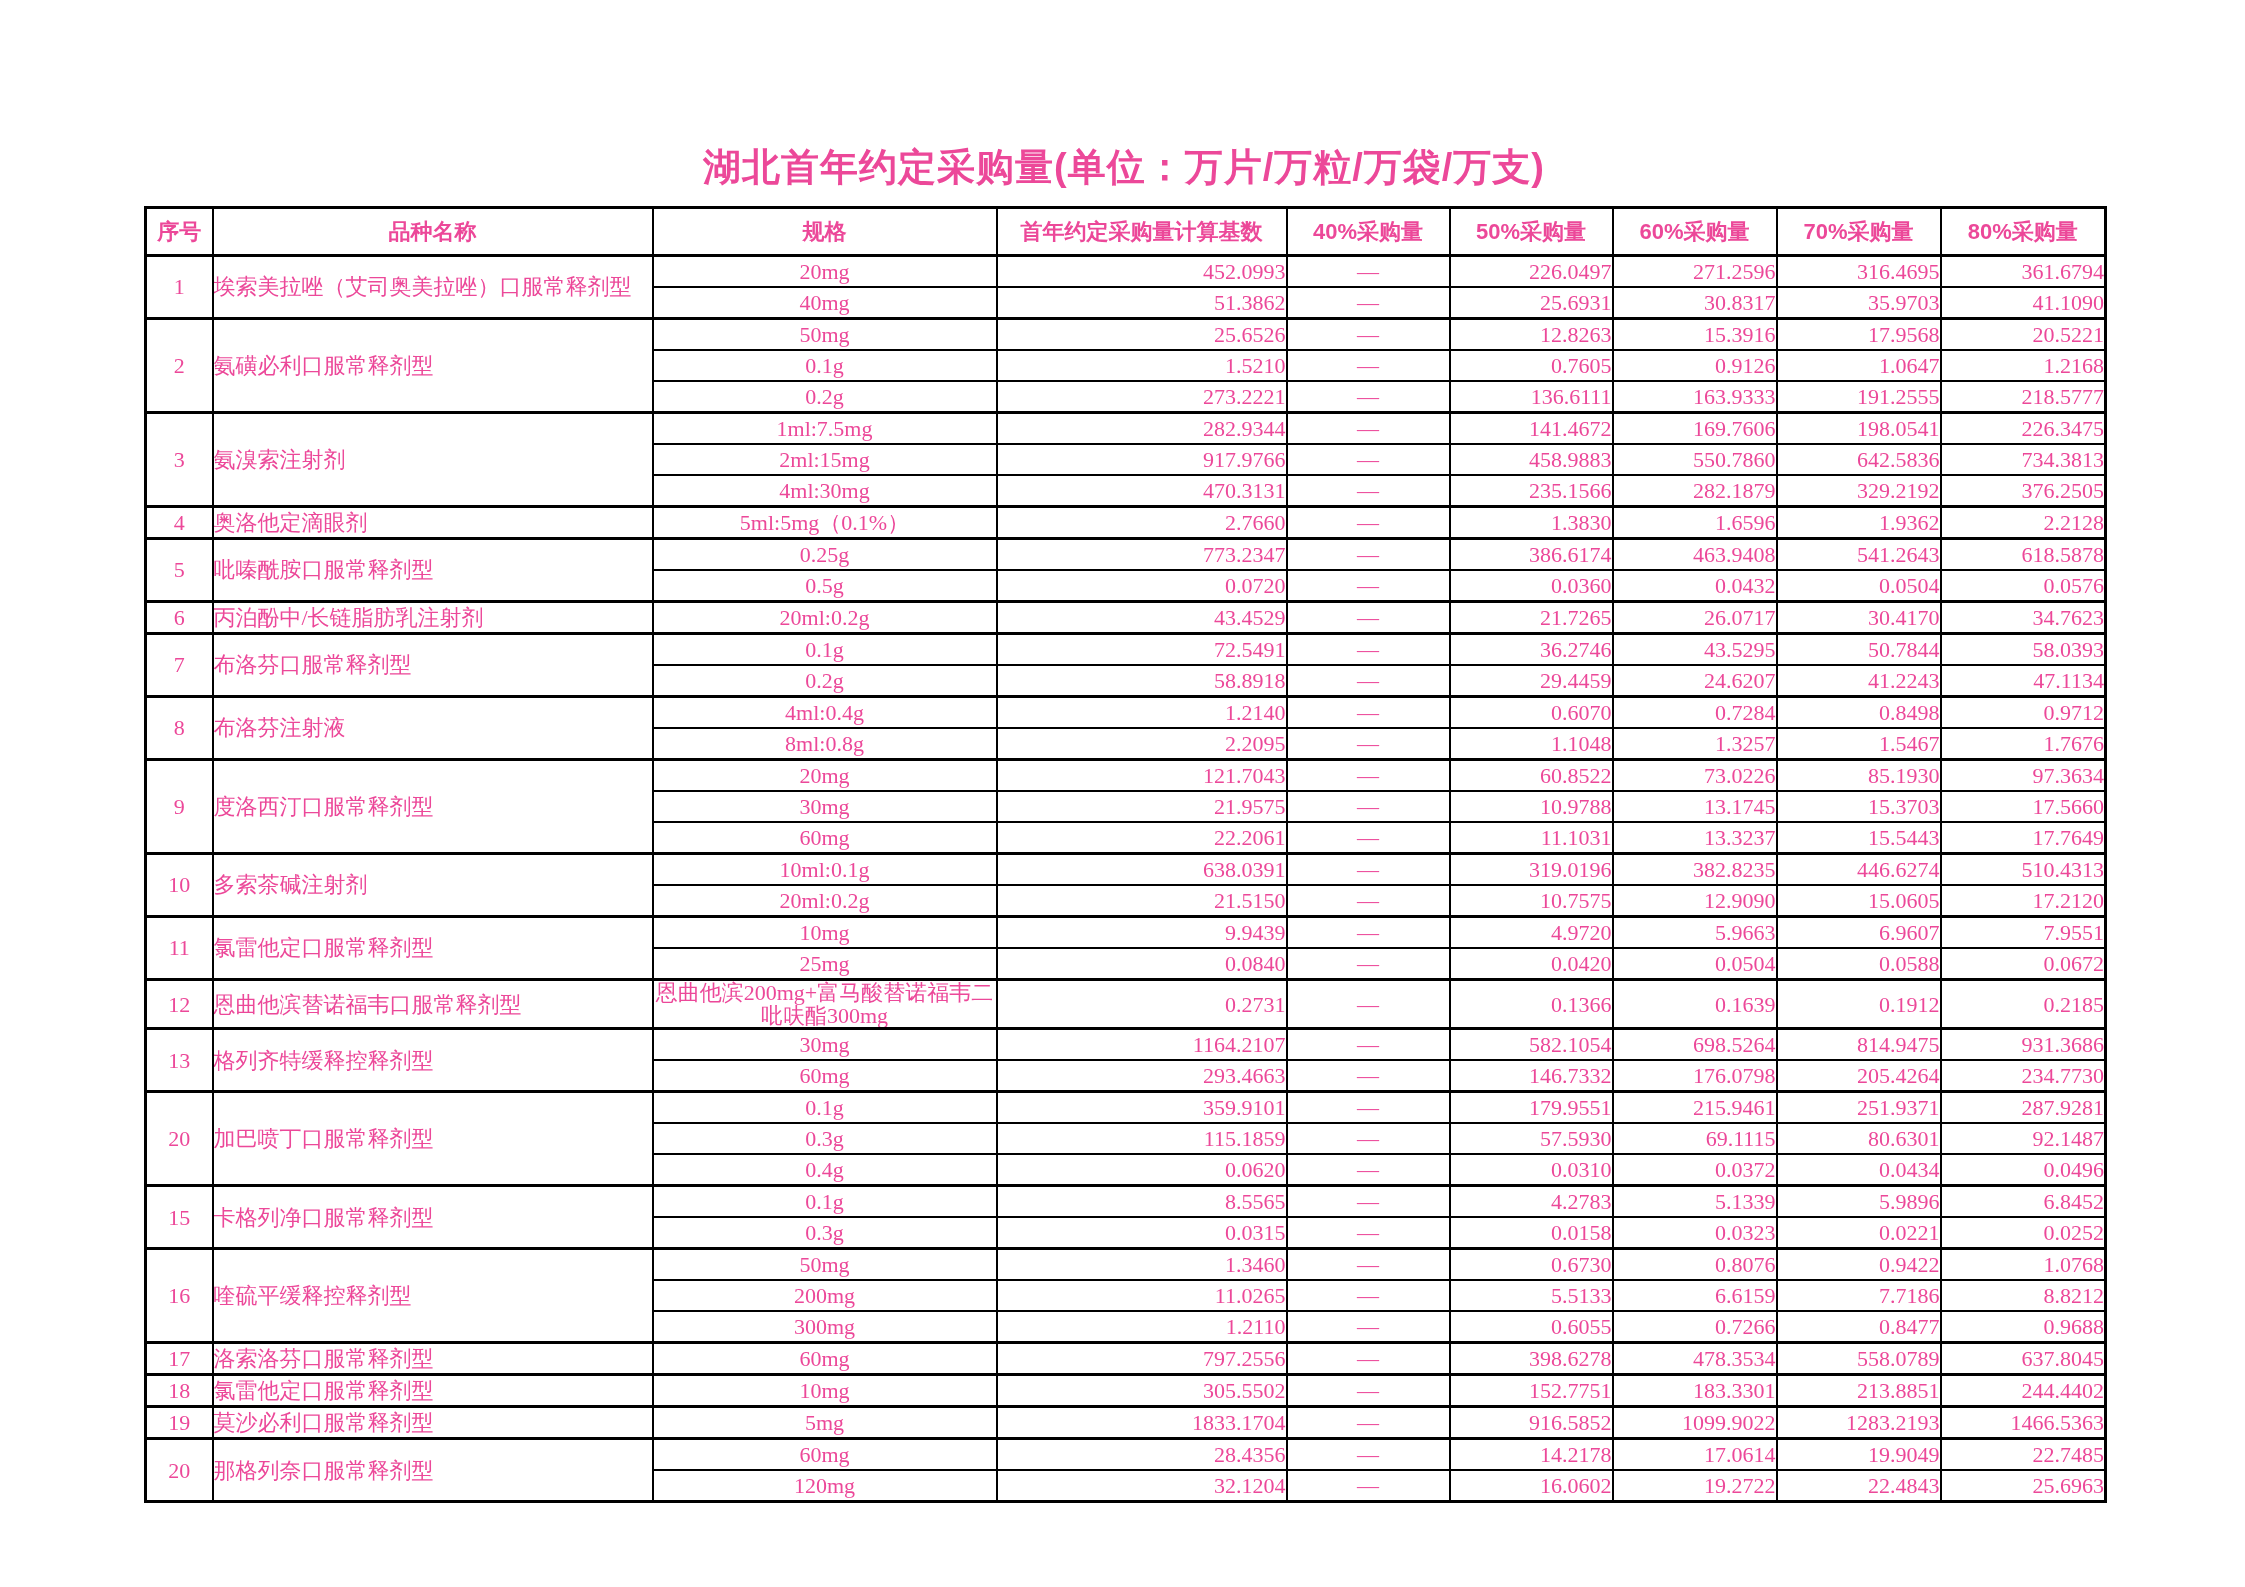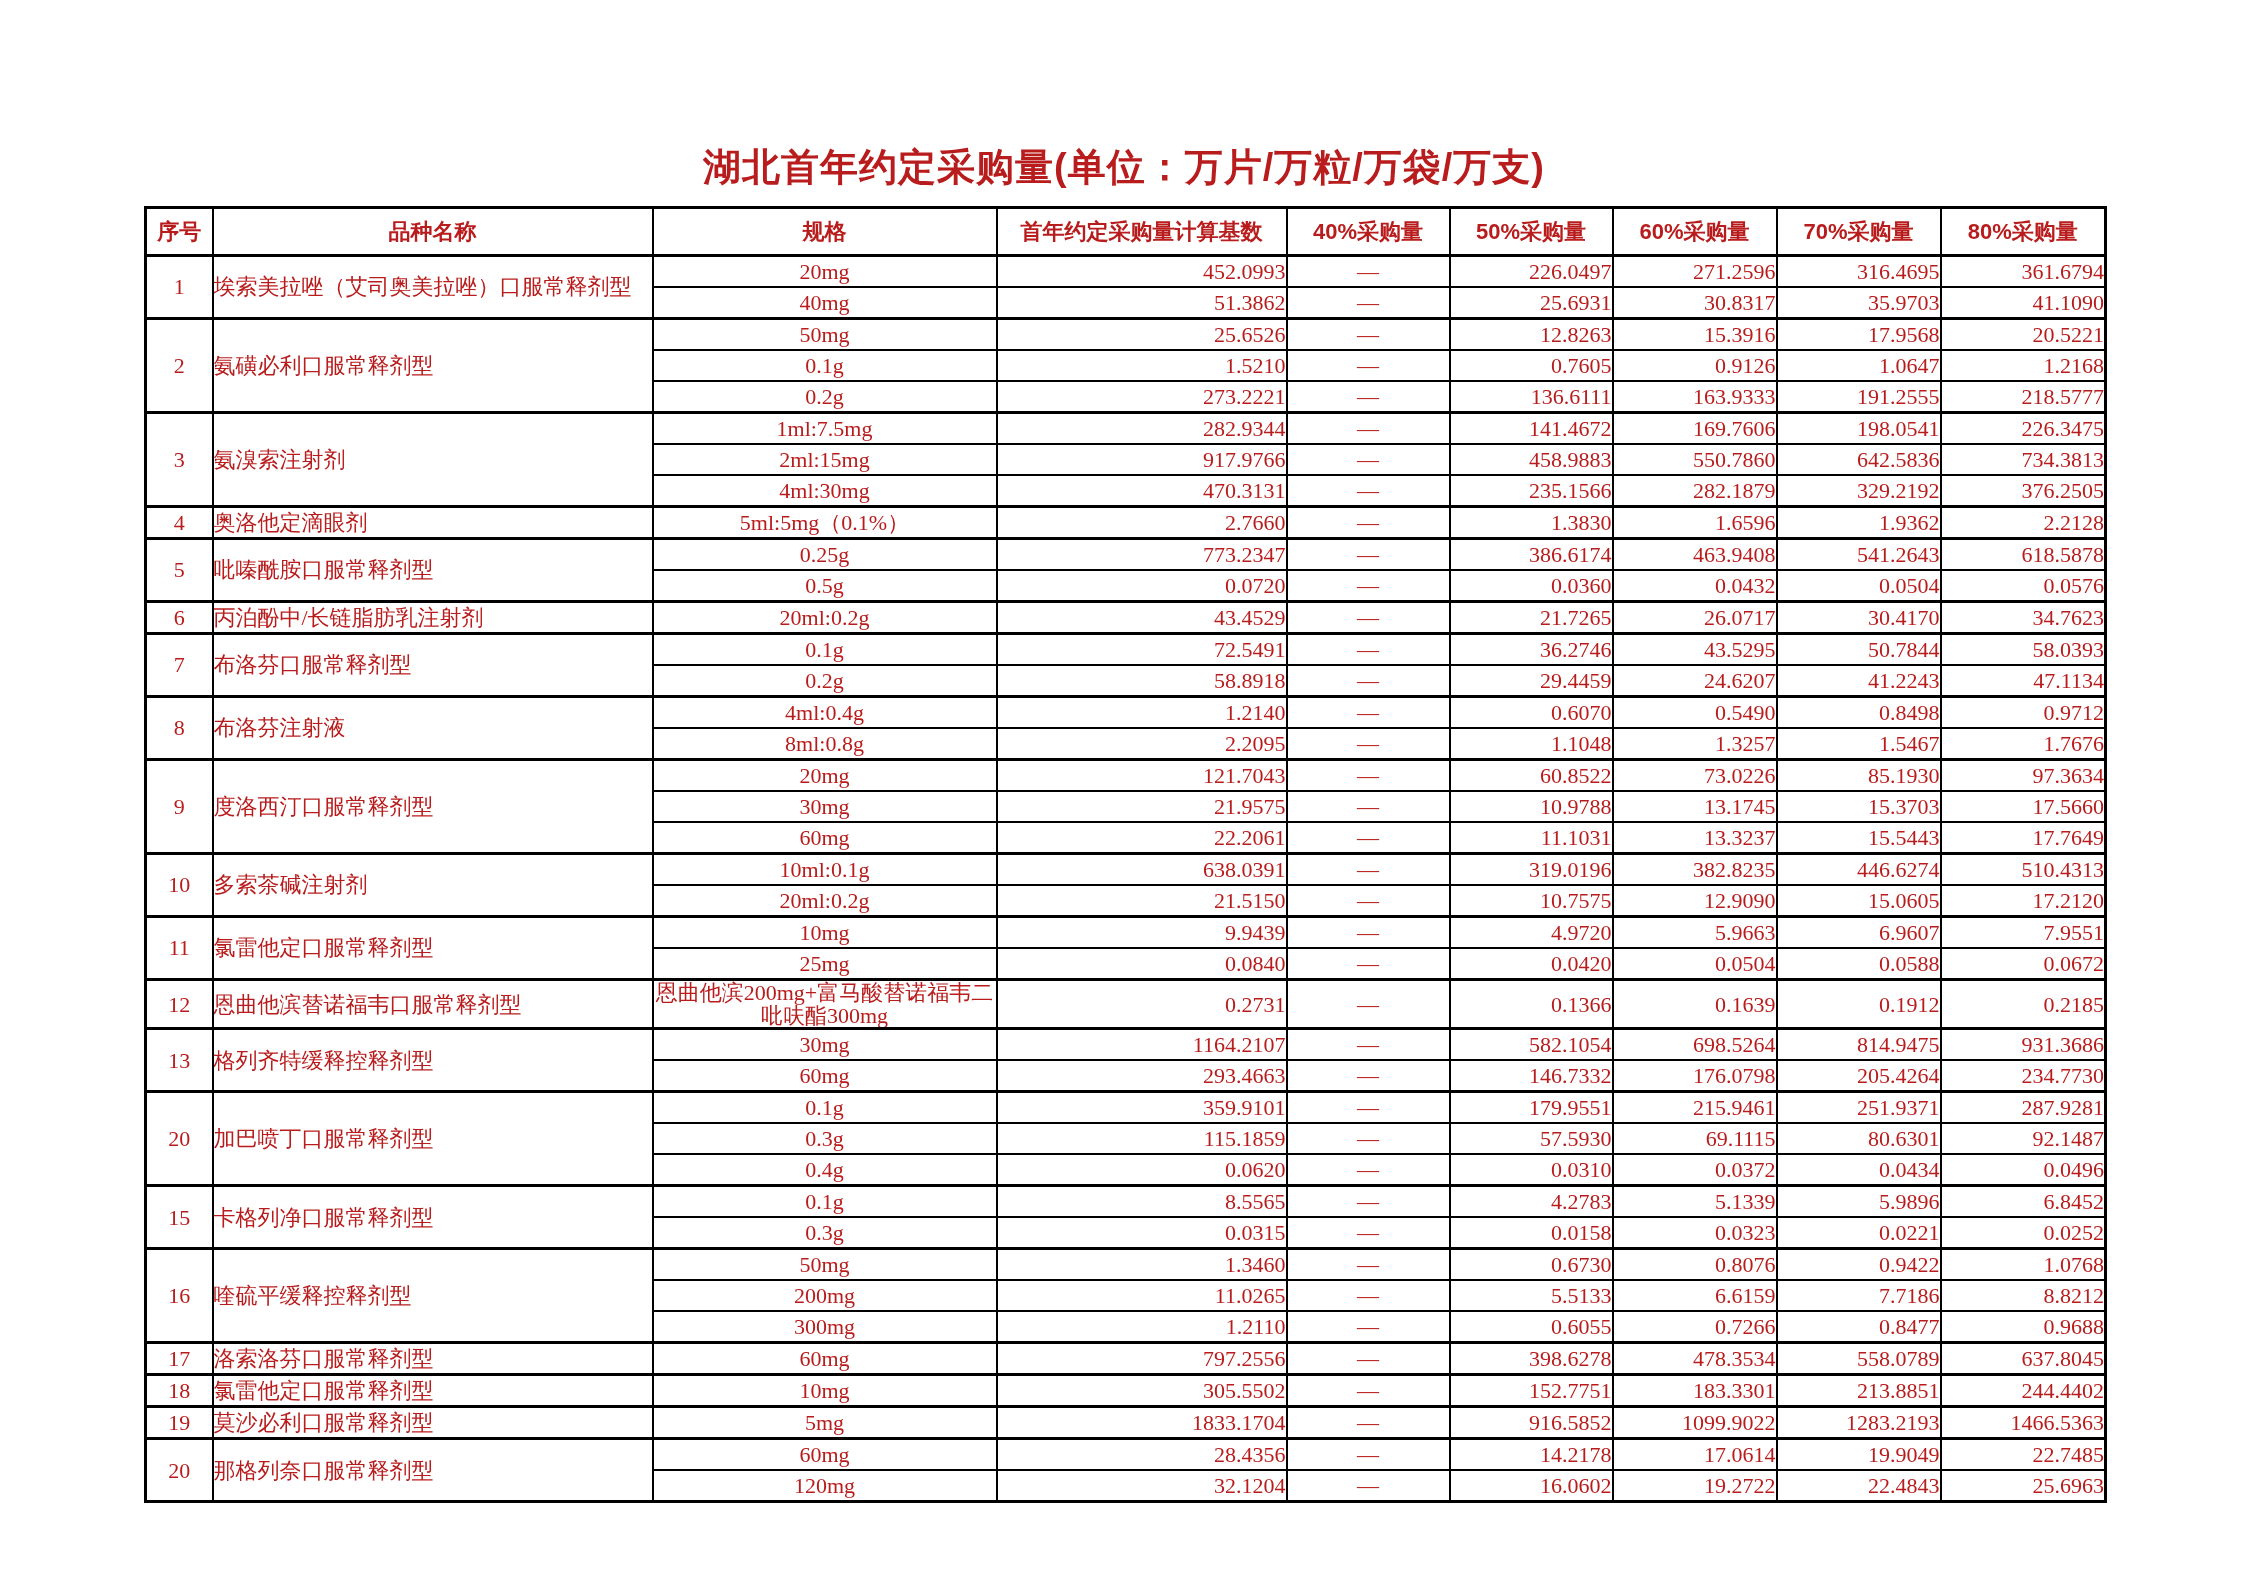--- a/index.html
+++ b/index.html
@@ -8,7 +8,7 @@
     width:2245px;
     height:1587px;
     background:#ffffff;
-    color:#b91c1c;
+    color:#ec4899;
     font-family:"Liberation Serif","DejaVu Serif",serif;
     overflow:hidden;
   }

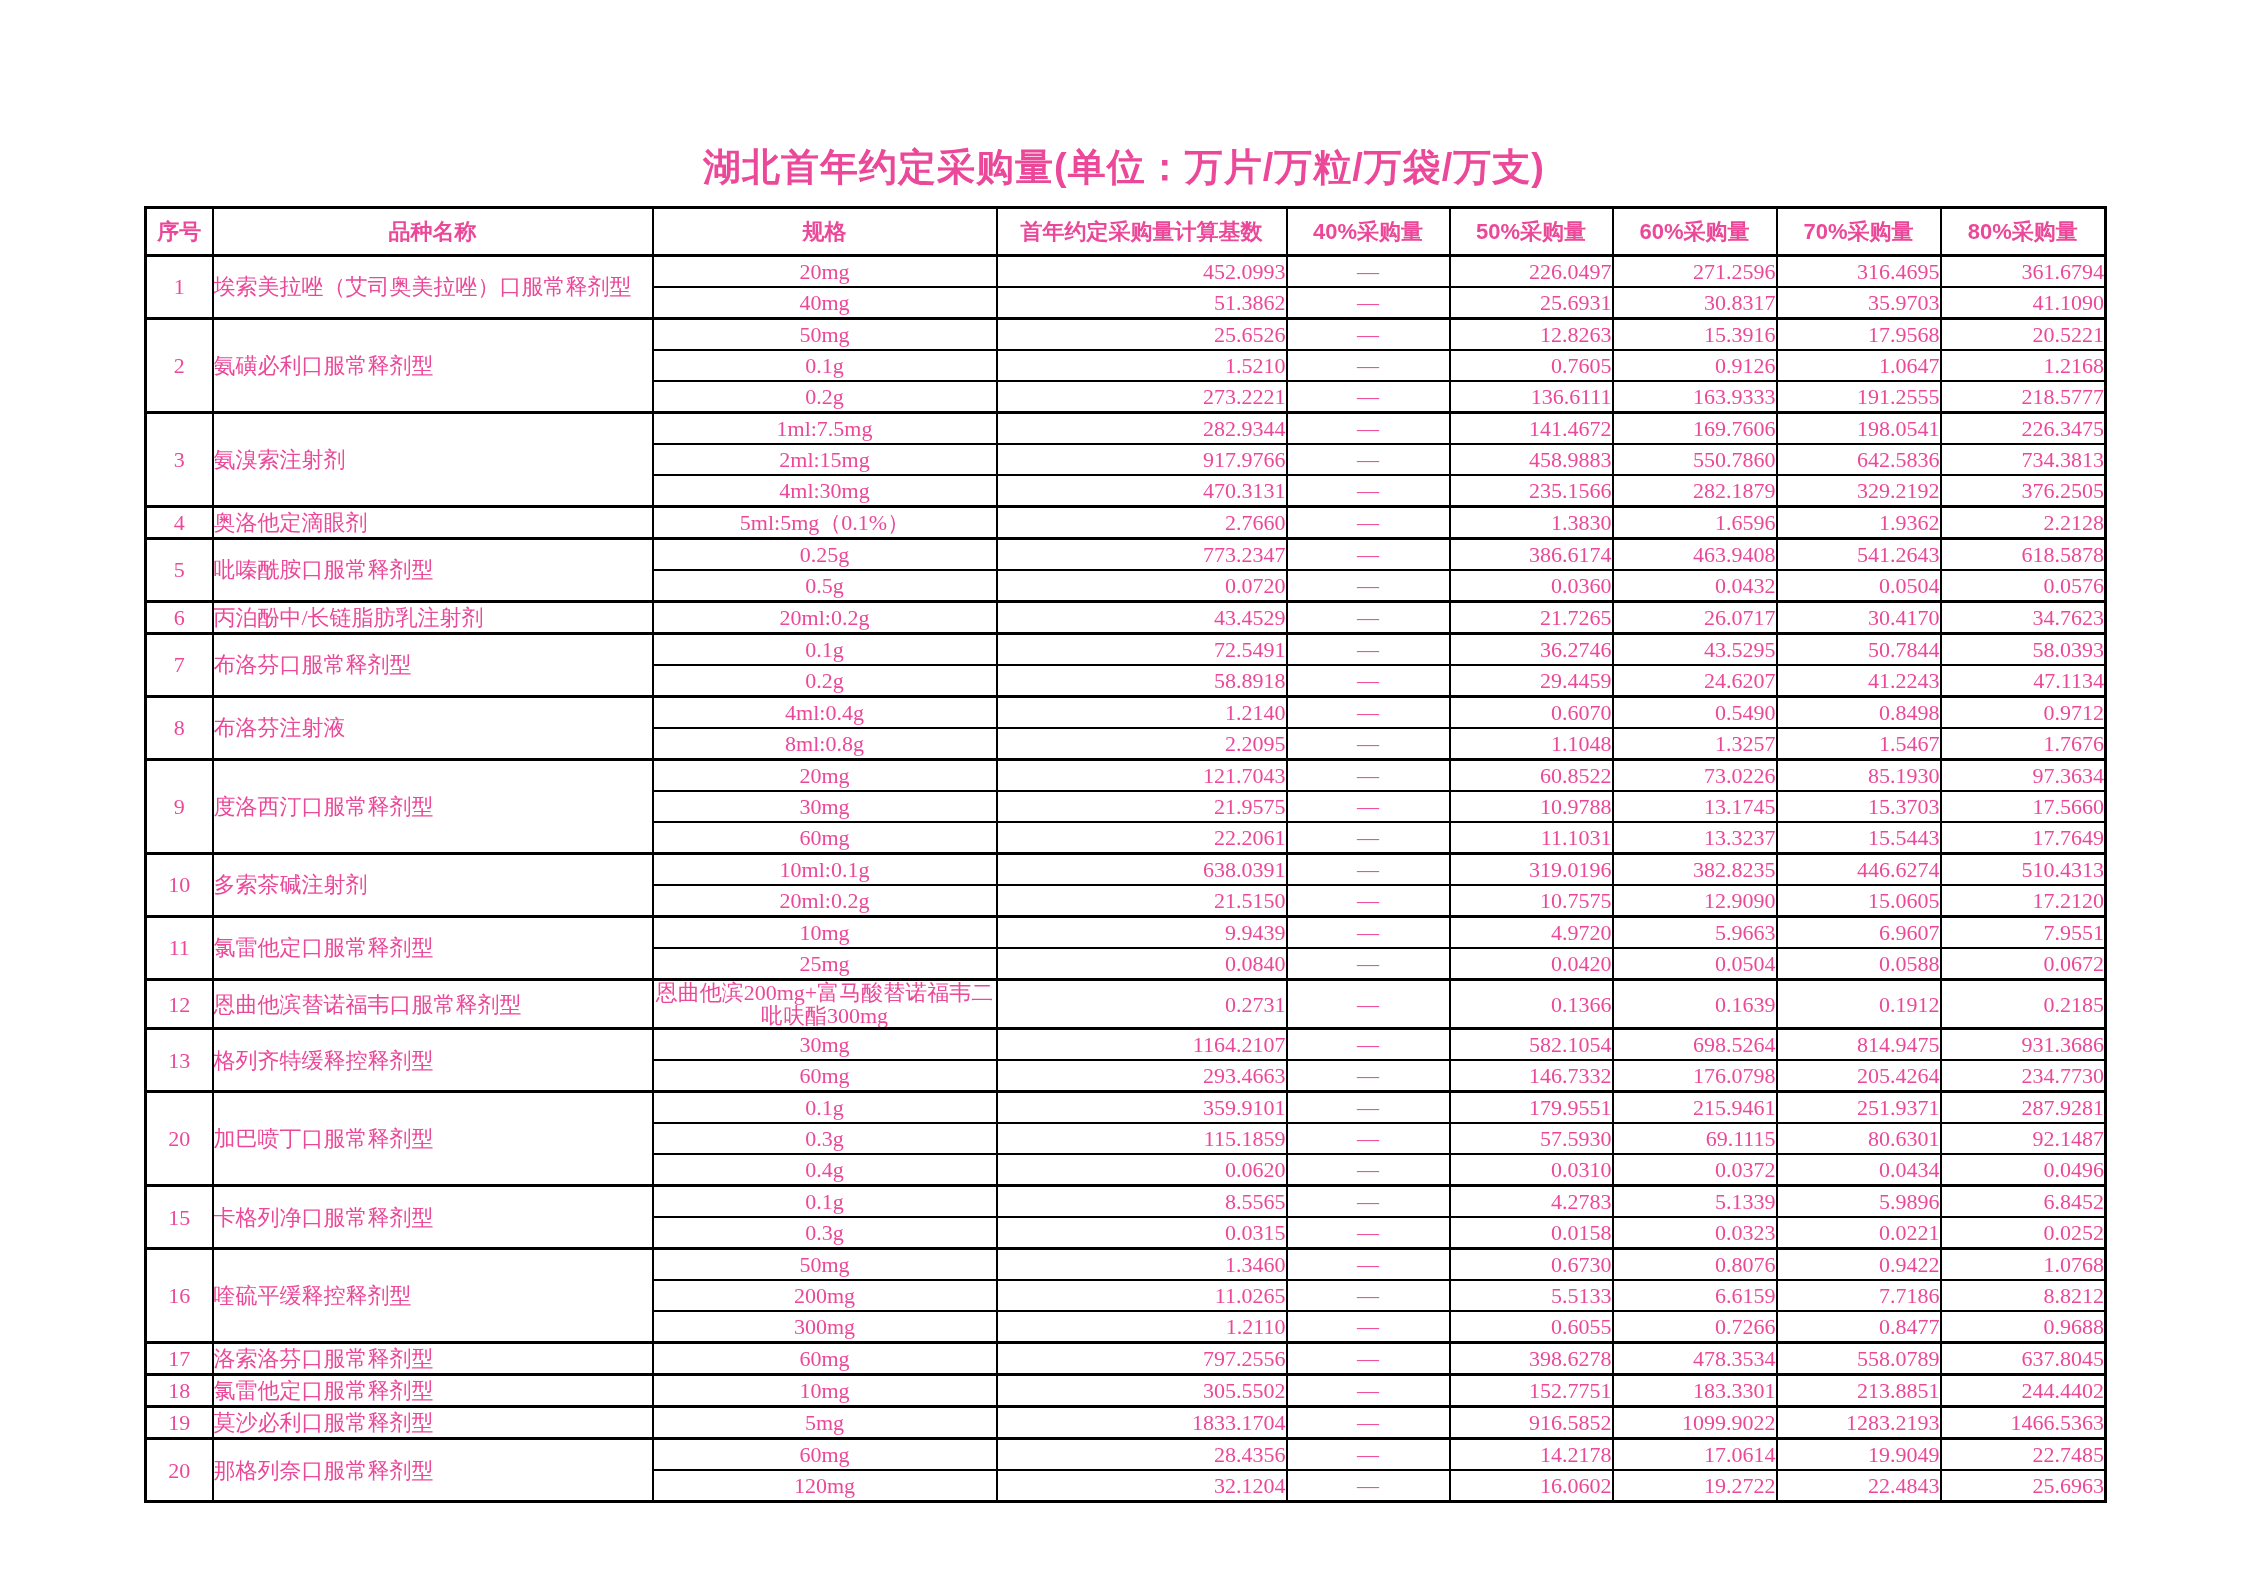--- a/index.html
+++ b/index.html
@@ -240,7 +240,7 @@
           <td class="c-num c-base">1.2140</td>
           <td class="c-p40">—</td>
           <td class="c-num">0.6070</td>
-          <td class="c-num">0.5490</td>
+          <td class="c-num">0.7284</td>
           <td class="c-num">0.8498</td>
           <td class="c-num">0.9712</td>
         </tr>

